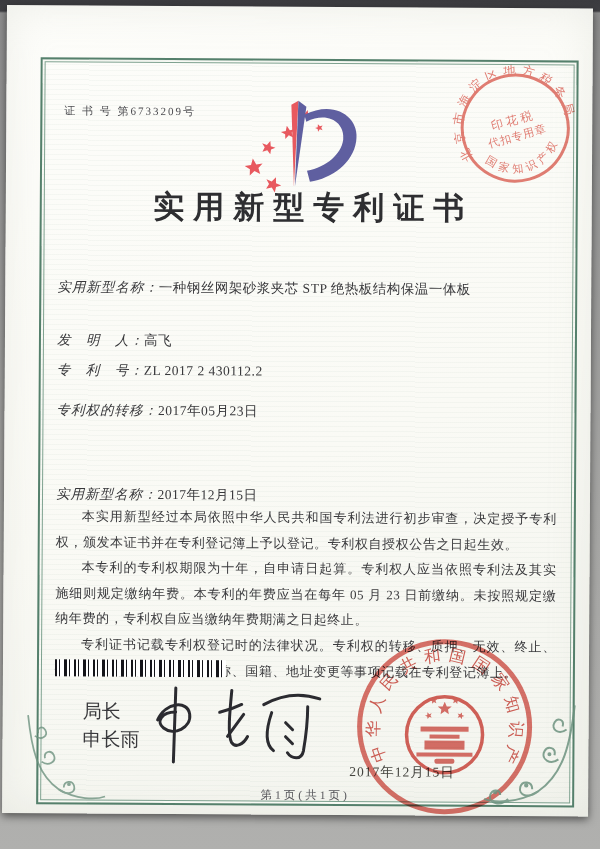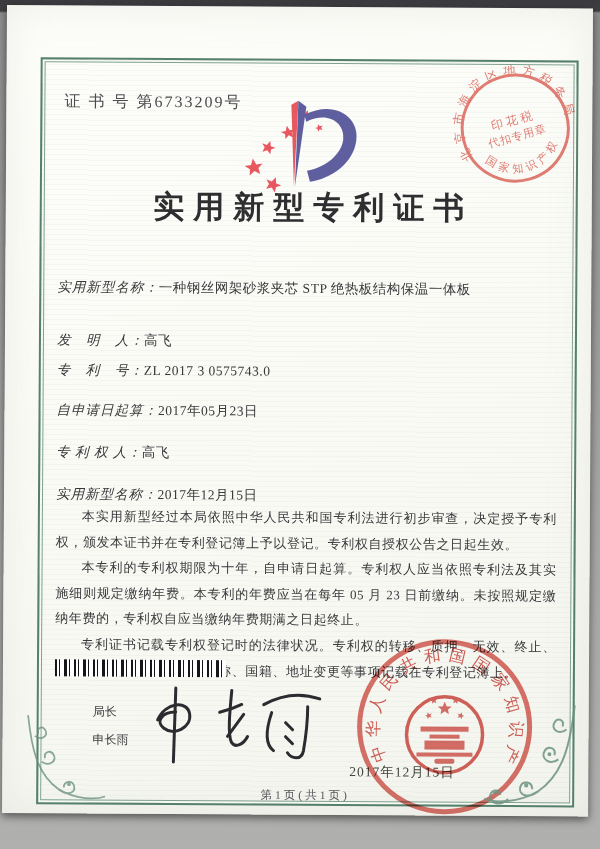--- a/index.html
+++ b/index.html
@@ -13,7 +13,7 @@
     border:2px solid #55806c;box-shadow:inset 0 0 0 2px #f8f9f4, inset 0 0 0 3px #7fa290;}
   .scanlines{position:absolute;inset:0;pointer-events:none;
     background:repeating-linear-gradient(180deg,rgba(110,150,130,.055) 0 1px,transparent 1px 5px);}
-  .cert-no{position:absolute;left:22px;top:32px;font-size:16px;letter-spacing:2px;color:#4c4c50;}
+  .cert-no{position:absolute;left:22px;top:44px;font-size:11px;letter-spacing:2px;color:#4c4c50;}
   .logo{position:absolute;left:192px;top:30px;}
   .title{position:absolute;left:0;top:126px;width:100%;text-align:center;
     font-size:31px;font-weight:bold;letter-spacing:9px;color:#2e2e31;text-indent:9px;}

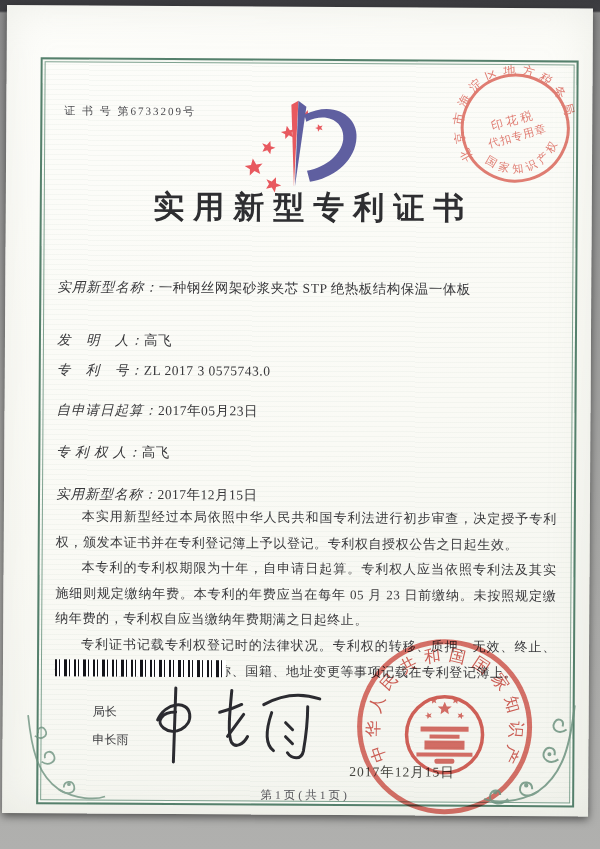--- a/index.html
+++ b/index.html
@@ -84,7 +84,7 @@
       <span class="lab">发　明　人：</span><span>高飞</span>
     </div>
     <div class="frow" style="top:302px">
-      <span class="lab">专　利　号：</span><span>ZL 2017 3 0575743.0</span>
+      <span class="lab">专　利　号：</span><span>ZL 2017 2 430112.2</span>
     </div>
     <div class="frow" style="top:342px">
       <span class="lab">自申请日起算：</span><span>2017年05月23日</span>

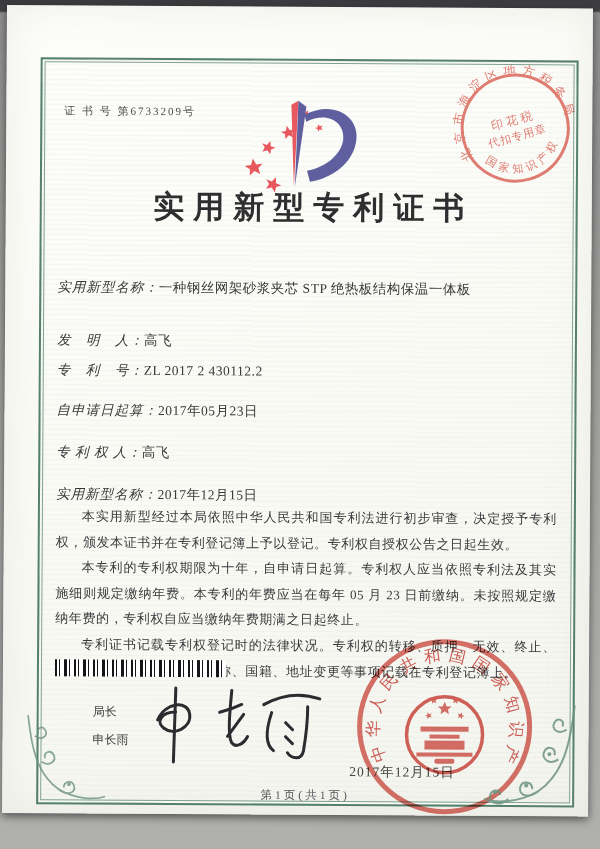--- a/index.html
+++ b/index.html
@@ -87,7 +87,7 @@
       <span class="lab">专　利　号：</span><span>ZL 2017 2 430112.2</span>
     </div>
     <div class="frow" style="top:342px">
-      <span class="lab">自申请日起算：</span><span>2017年05月23日</span>
+      <span class="lab">专利权的转移：</span><span>2017年05月23日</span>
     </div>
     <div class="frow" style="top:384px">
       <span class="lab">专 利 权 人：</span><span>高飞</span>

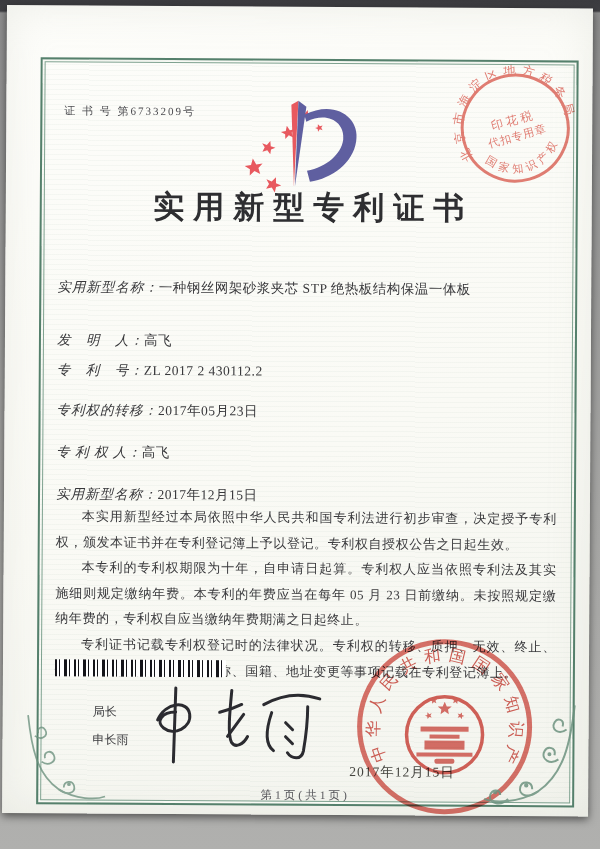--- a/index.html
+++ b/index.html
@@ -89,9 +89,6 @@
     <div class="frow" style="top:342px">
       <span class="lab">专利权的转移：</span><span>2017年05月23日</span>
     </div>
-    <div class="frow" style="top:384px">
-      <span class="lab">专 利 权 人：</span><span>高飞</span>
-    </div>
     <div class="frow" style="top:426px">
       <span class="lab">实用新型名称：</span><span>2017年12月15日</span>
     </div>

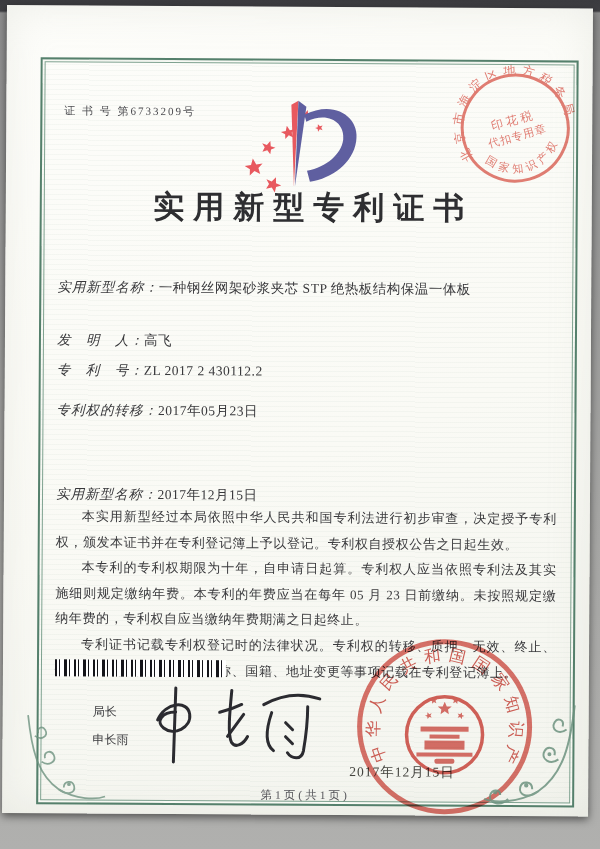--- a/index.html
+++ b/index.html
@@ -23,7 +23,7 @@
   .paras p{margin:0;font-size:13px;line-height:25.6px;text-indent:2em;text-align:justify;letter-spacing:.6px;}
   .barcode{position:absolute;left:16px;top:600px;width:171px;height:17px;
     background:repeating-linear-gradient(90deg,#15151a 0 2px,#fff 2px 4px,#15151a 4px 5px,#fff 5px 9px,#15151a 9px 12px,#fff 12px 14px,#15151a 14px 15px,#fff 15px 19px);}
-  .director{position:absolute;left:54px;top:638px;font-size:12px;color:#3a3a3d;line-height:28px;}
+  .director{position:absolute;left:44px;top:638px;font-size:19px;color:#3a3a3d;line-height:28px;}
   .signature{position:absolute;left:97px;top:622px;}
   .office-seal{position:absolute;left:316px;top:575px;mix-blend-mode:multiply;opacity:.92;}
   .issue-date{position:absolute;left:311px;top:702px;font-size:13.5px;letter-spacing:1px;color:#44443f;}

